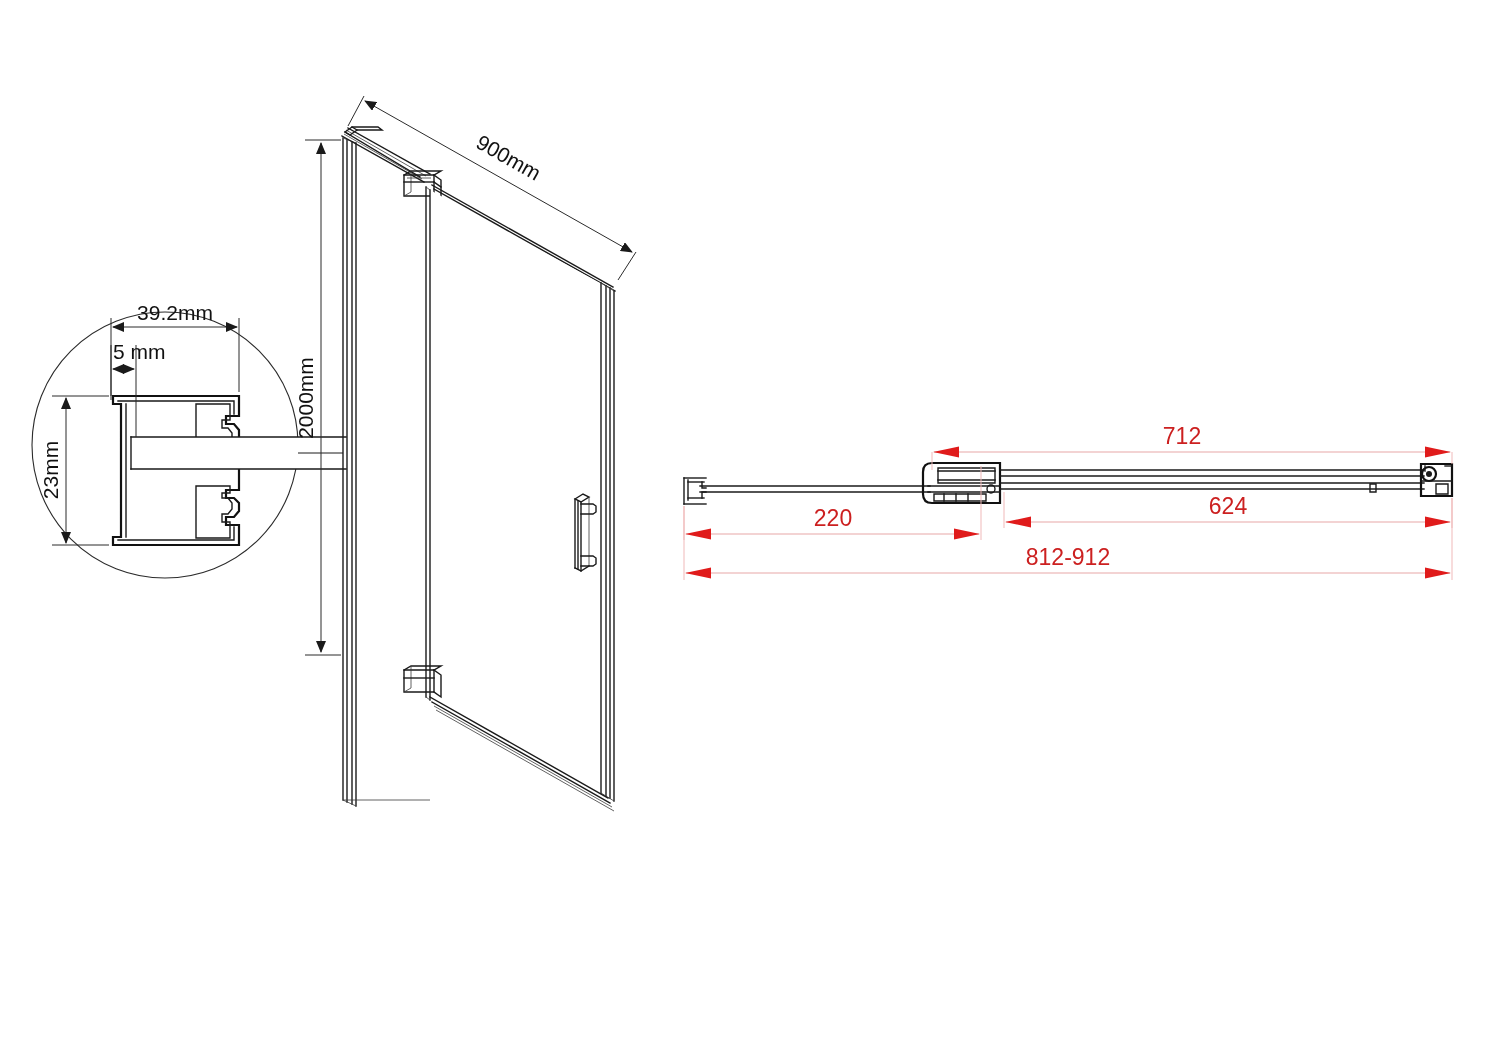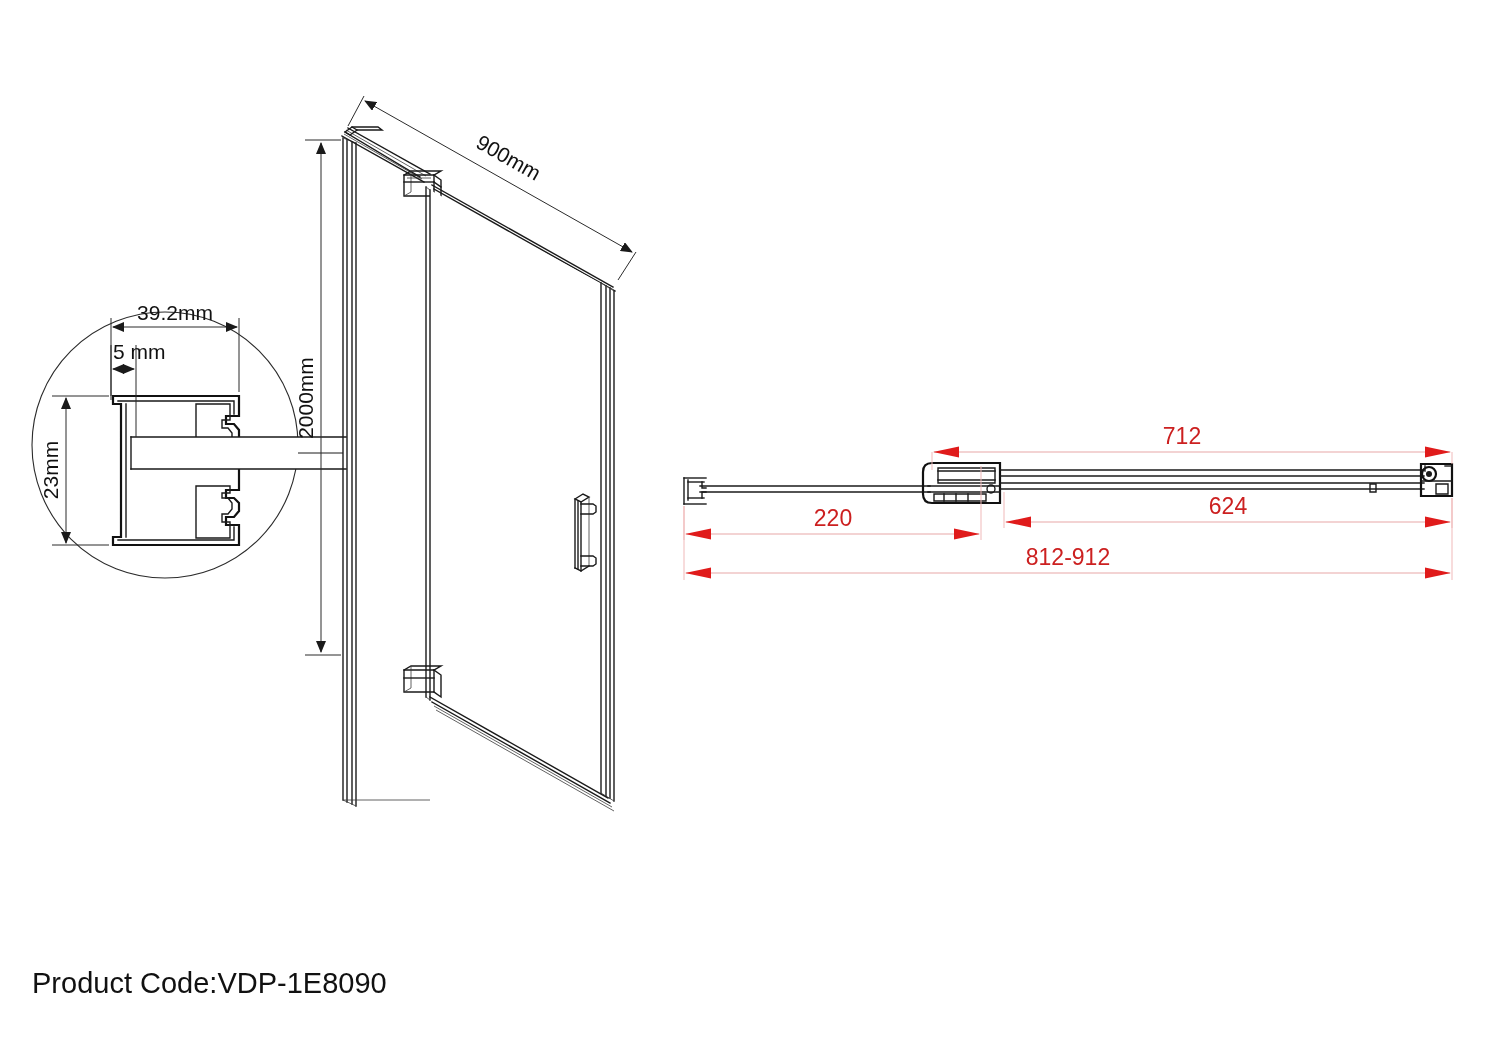--- a/index.html
+++ b/index.html
@@ -360,7 +360,6 @@
   </svg>
 
   <div class="caption-block">
-    <div class="caption-line">Product Code:VDP-1E8090</div>
   </div>
 
 </div>

